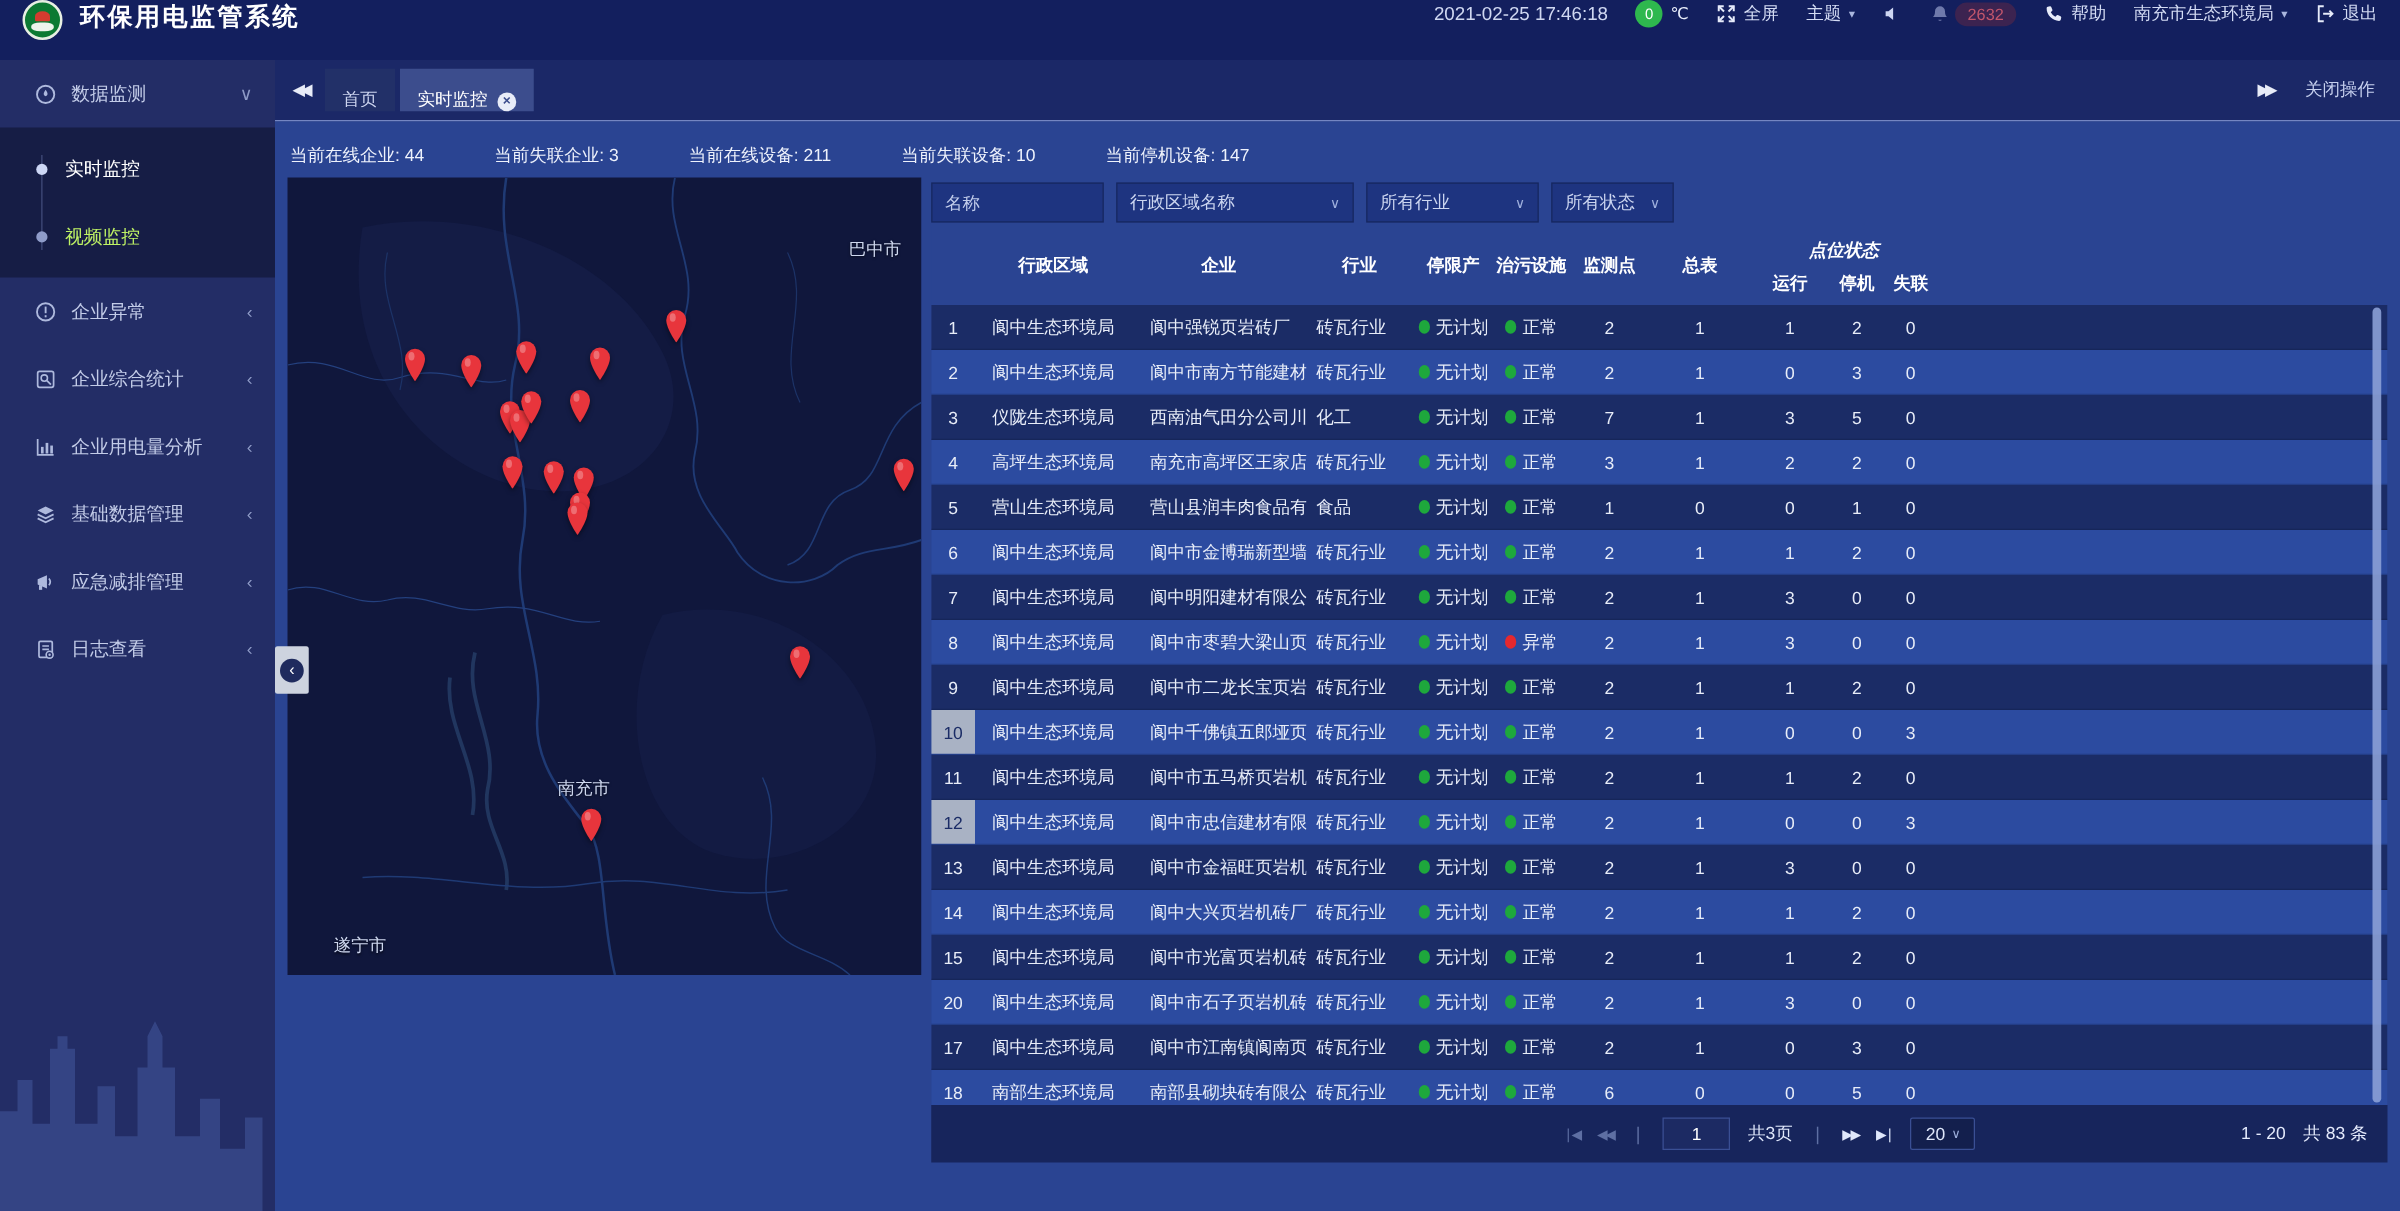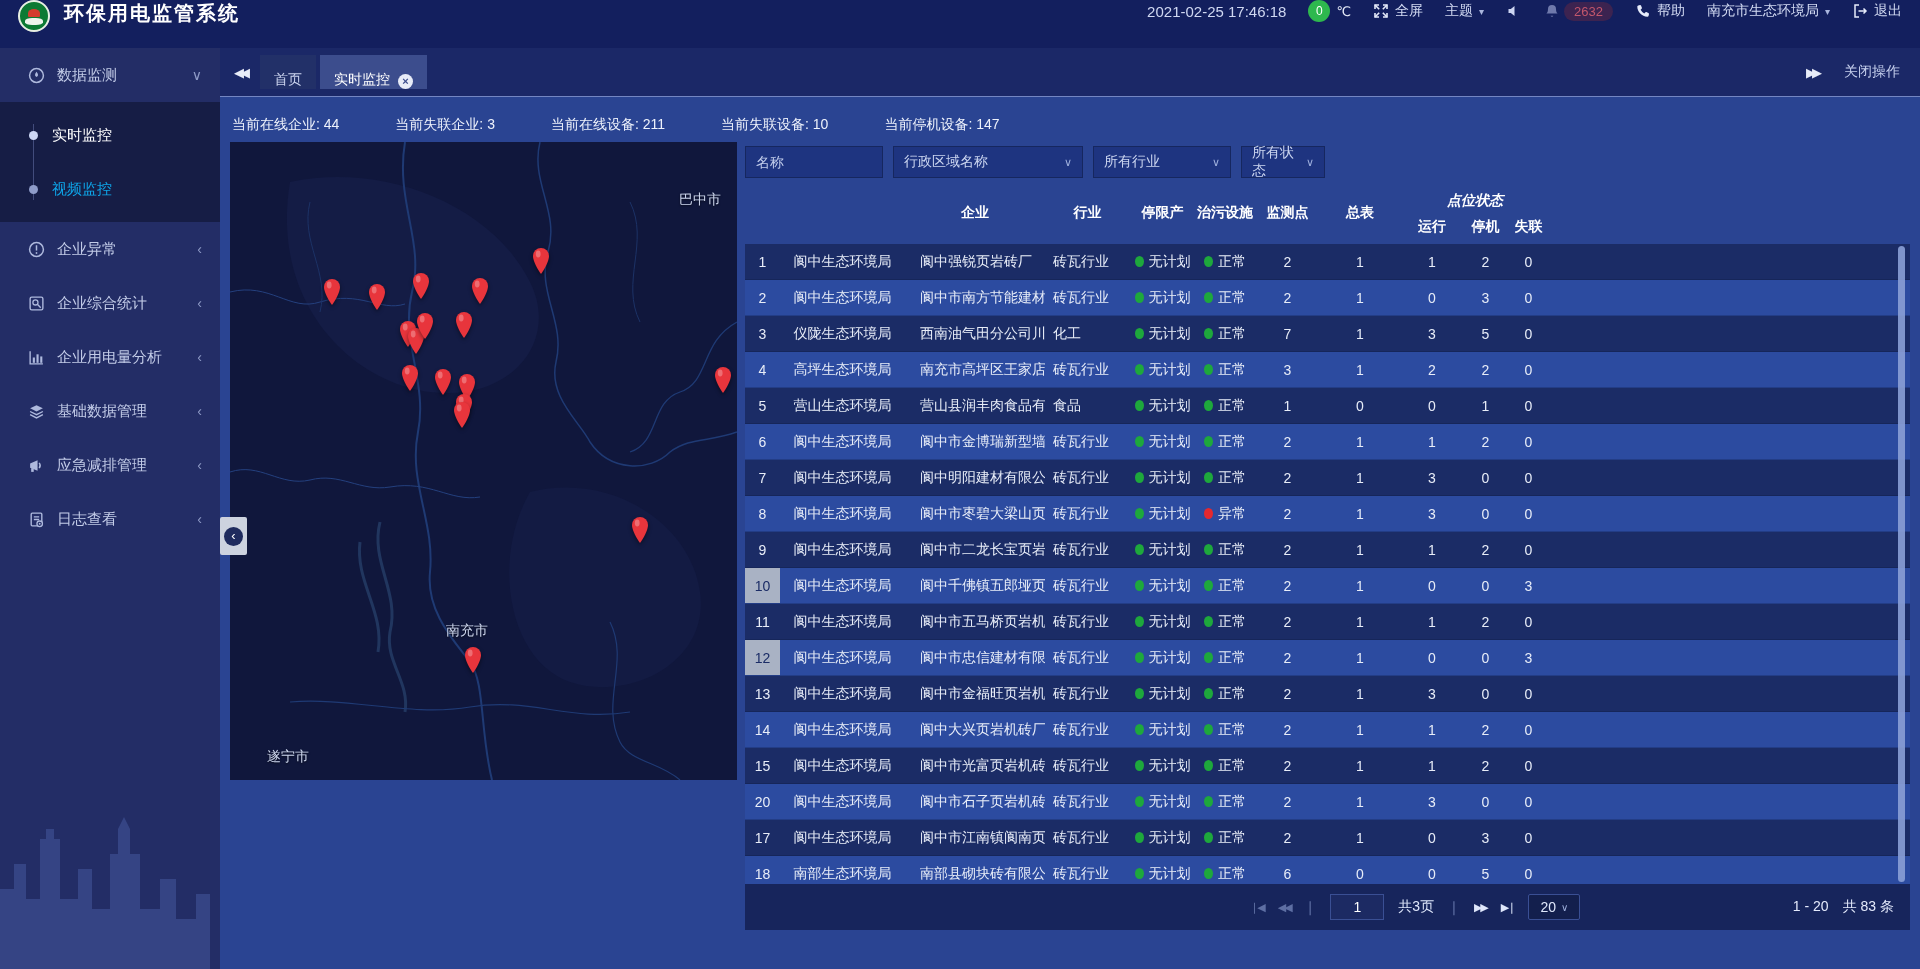--- a/index.html
+++ b/index.html
@@ -365,7 +365,7 @@
         <span>所有行业</span>
           <span class="sv">∨</span>
       </div>
-      <div class="f-select" style="width:84px">
+      <div class="f-select" style="width:98px">
         <span>所有状态</span>
           <span class="sv">∨</span>
       </div>

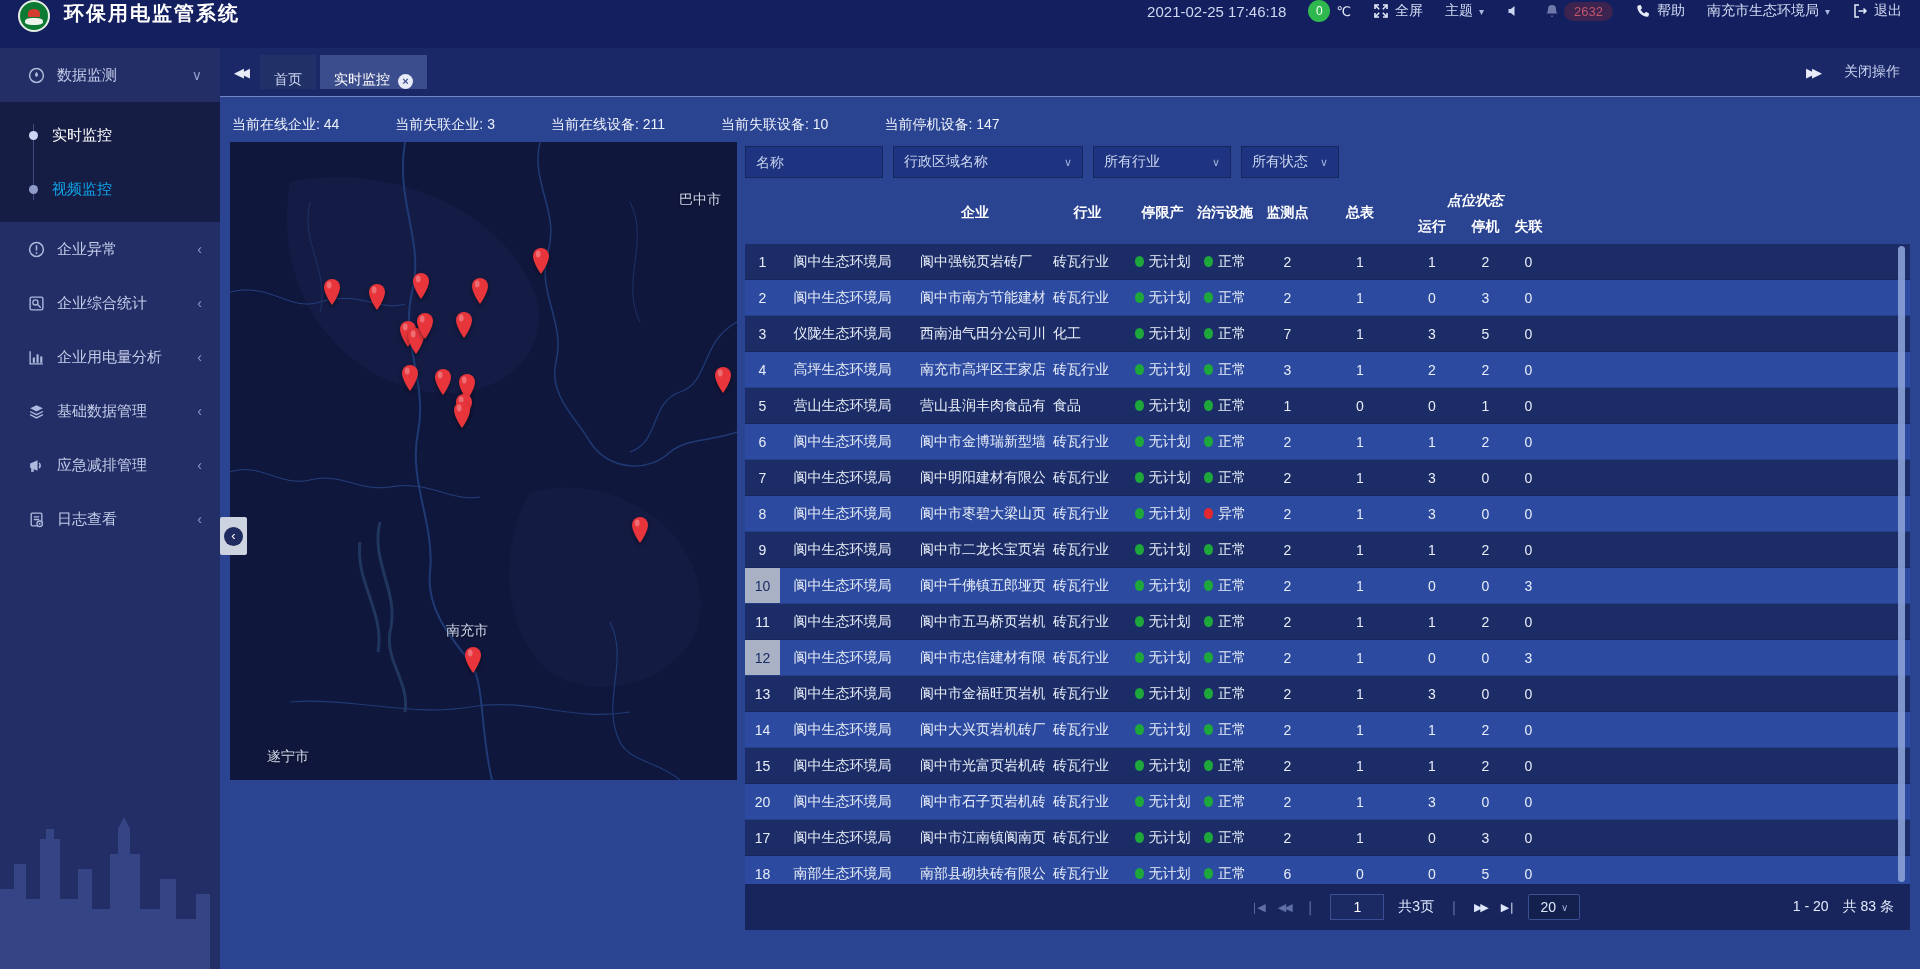--- a/index.html
+++ b/index.html
@@ -31,7 +31,7 @@
   .menu-item .mchev { position:absolute; right:18px; color:#8e9ac6; font-size:14px; }
   .submenu { background:#161d45; position:relative; padding:6px 0; }
   .submenu::before { content:""; position:absolute; left:33px; top:22px; bottom:22px; width:1px; background:rgba(120,135,190,.45); }
-  .sub-item { position:relative; height:54px; display:flex; align-items:center; color:#0ea5e9; font-size:15px; cursor:pointer; }
+  .sub-item { position:relative; height:54px; display:flex; align-items:center; color:#bef264; font-size:15px; cursor:pointer; }
   .sub-item .dot { position:absolute; left:29px; width:9px; height:9px; border-radius:50%; background:#8f9cc9; }
   .sub-item .slabel { margin-left:52px; }
   .sub-item.active { color:#ffffff; }

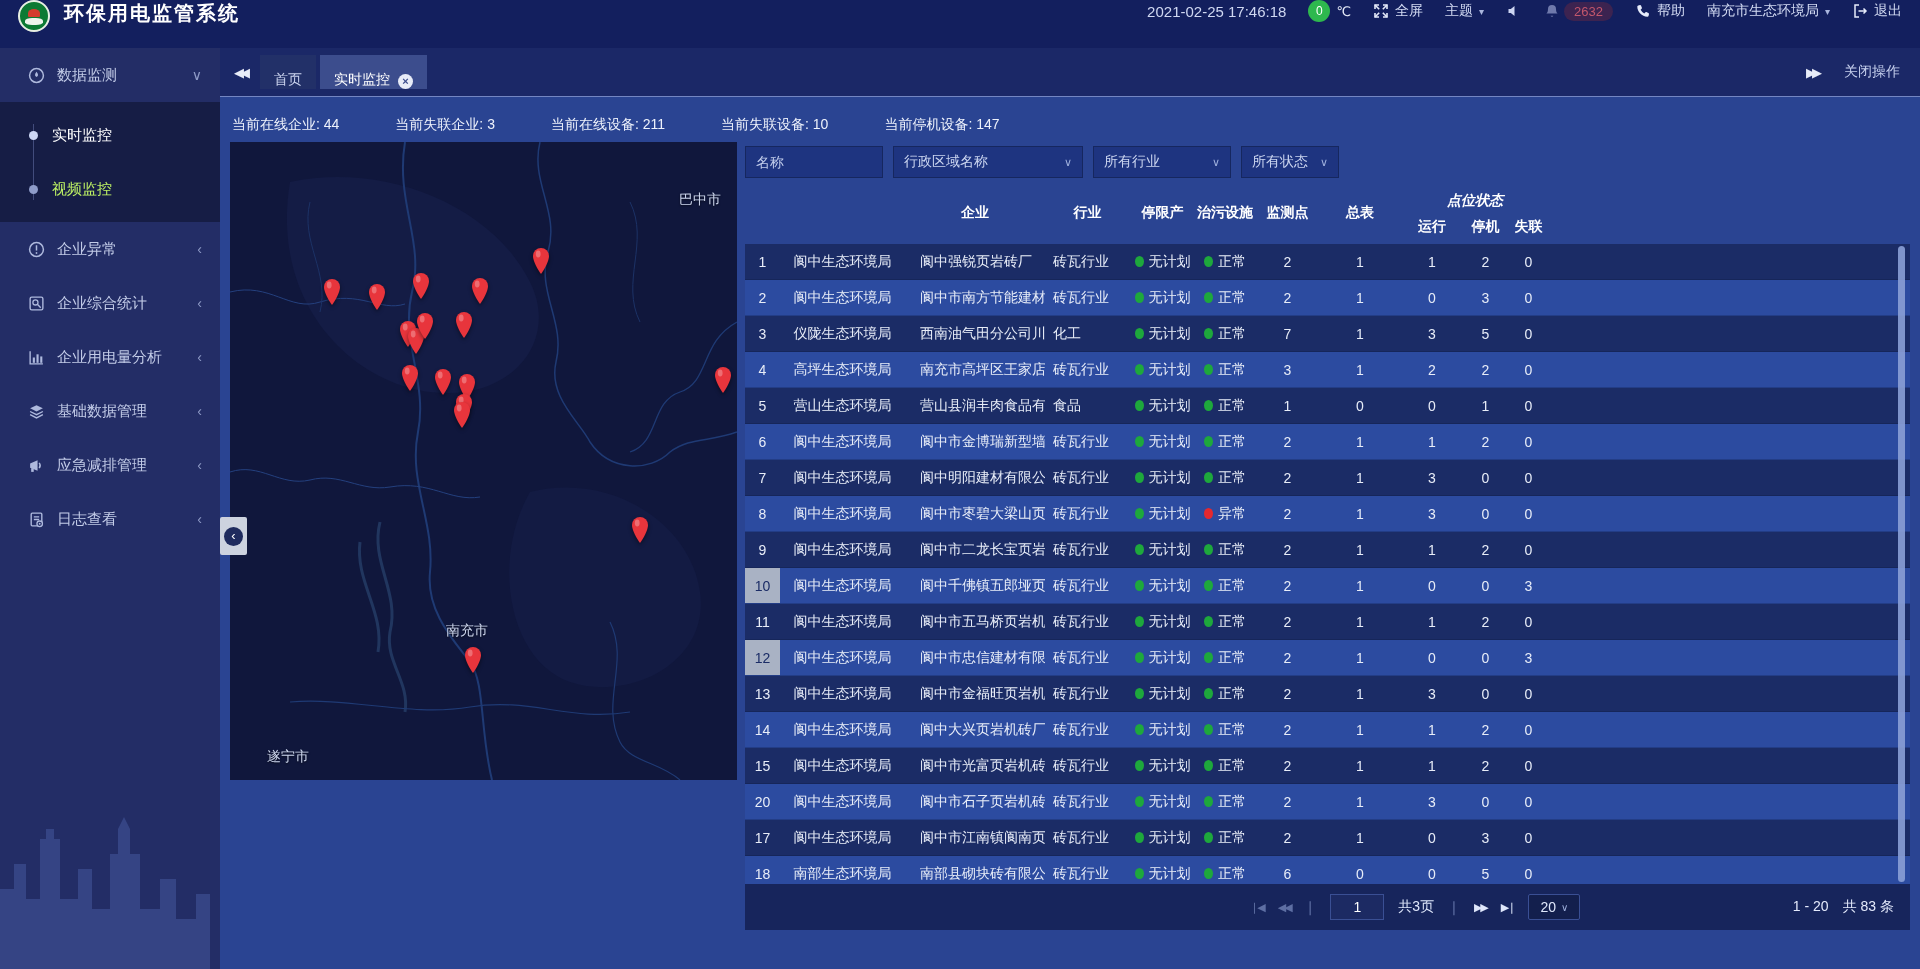--- a/index.html
+++ b/index.html
@@ -373,6 +373,7 @@
 
     <div class="thead" id="table-head">
         <div class="cell" style="left: 0px; width: 35px;"></div>
+        <div class="cell" style="left: 35px; width: 125px;">行政区域</div>
         <div class="cell" style="left: 160px; width: 140px;">企业</div>
         <div class="cell" style="left: 300px; width: 85px;">行业</div>
         <div class="cell" style="left: 385px; width: 65px;">停限产</div>

